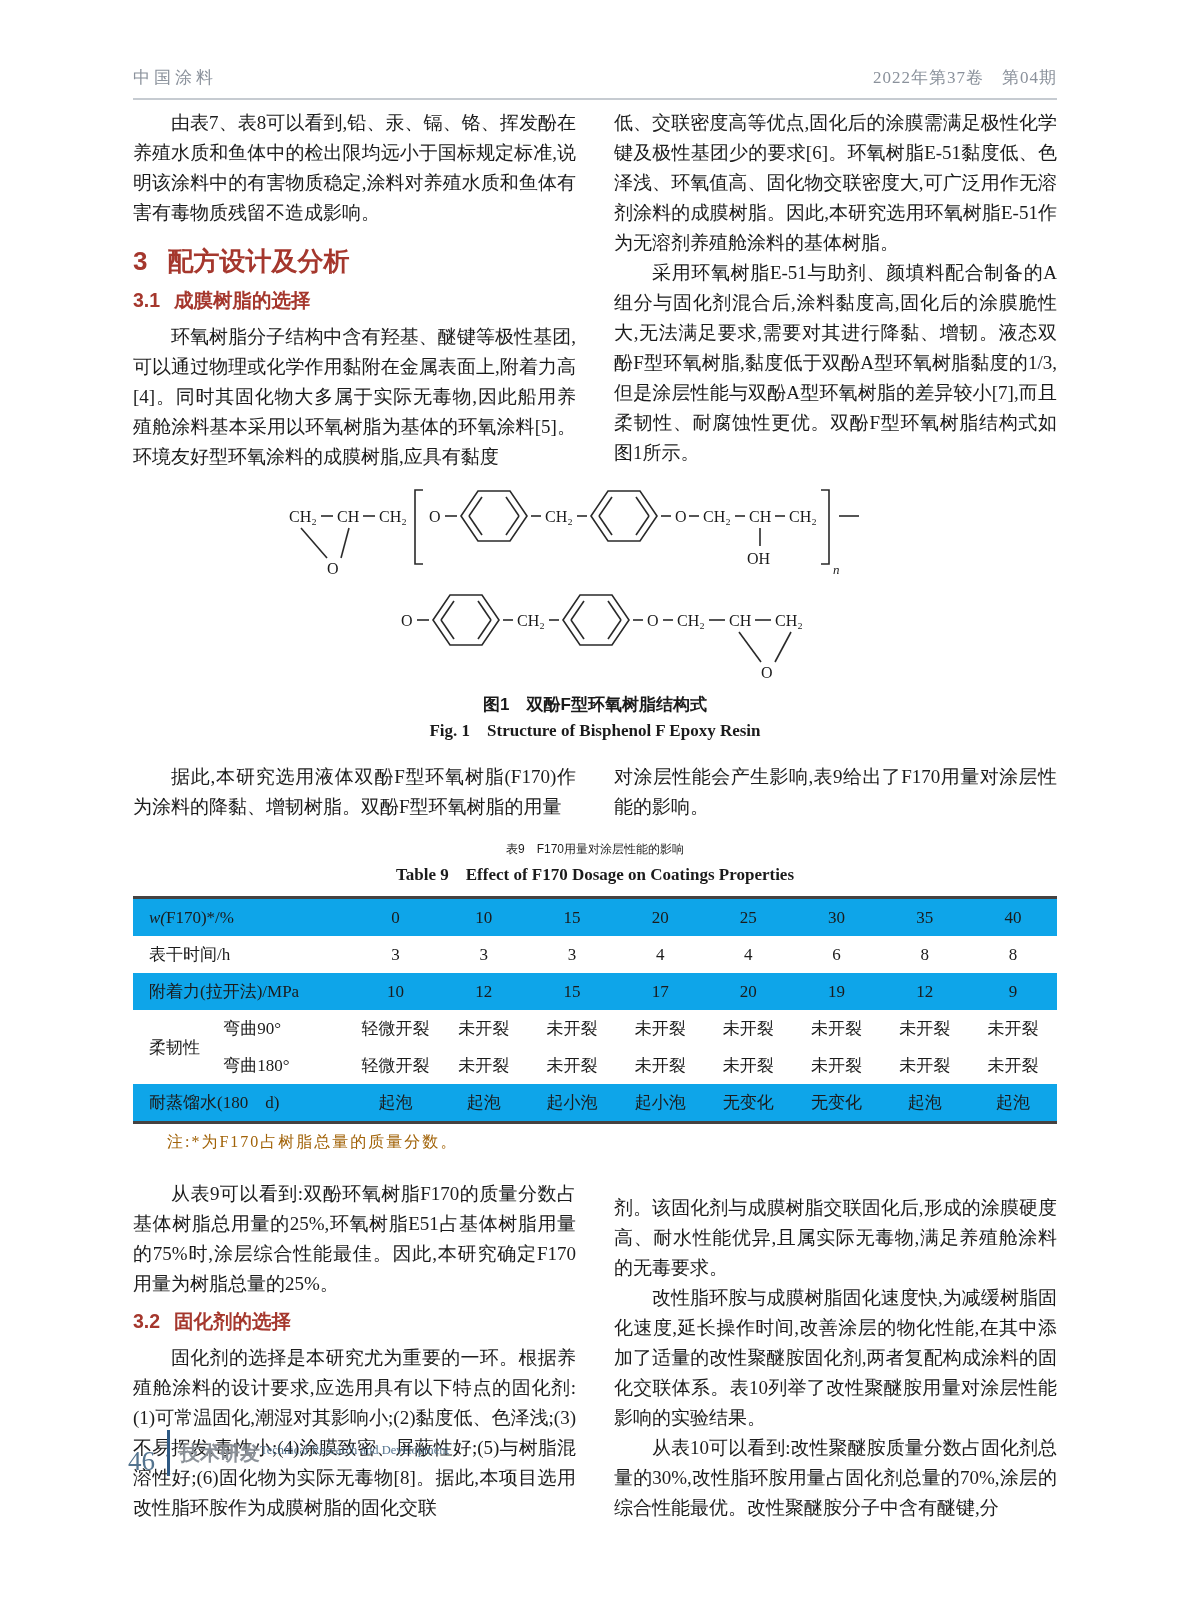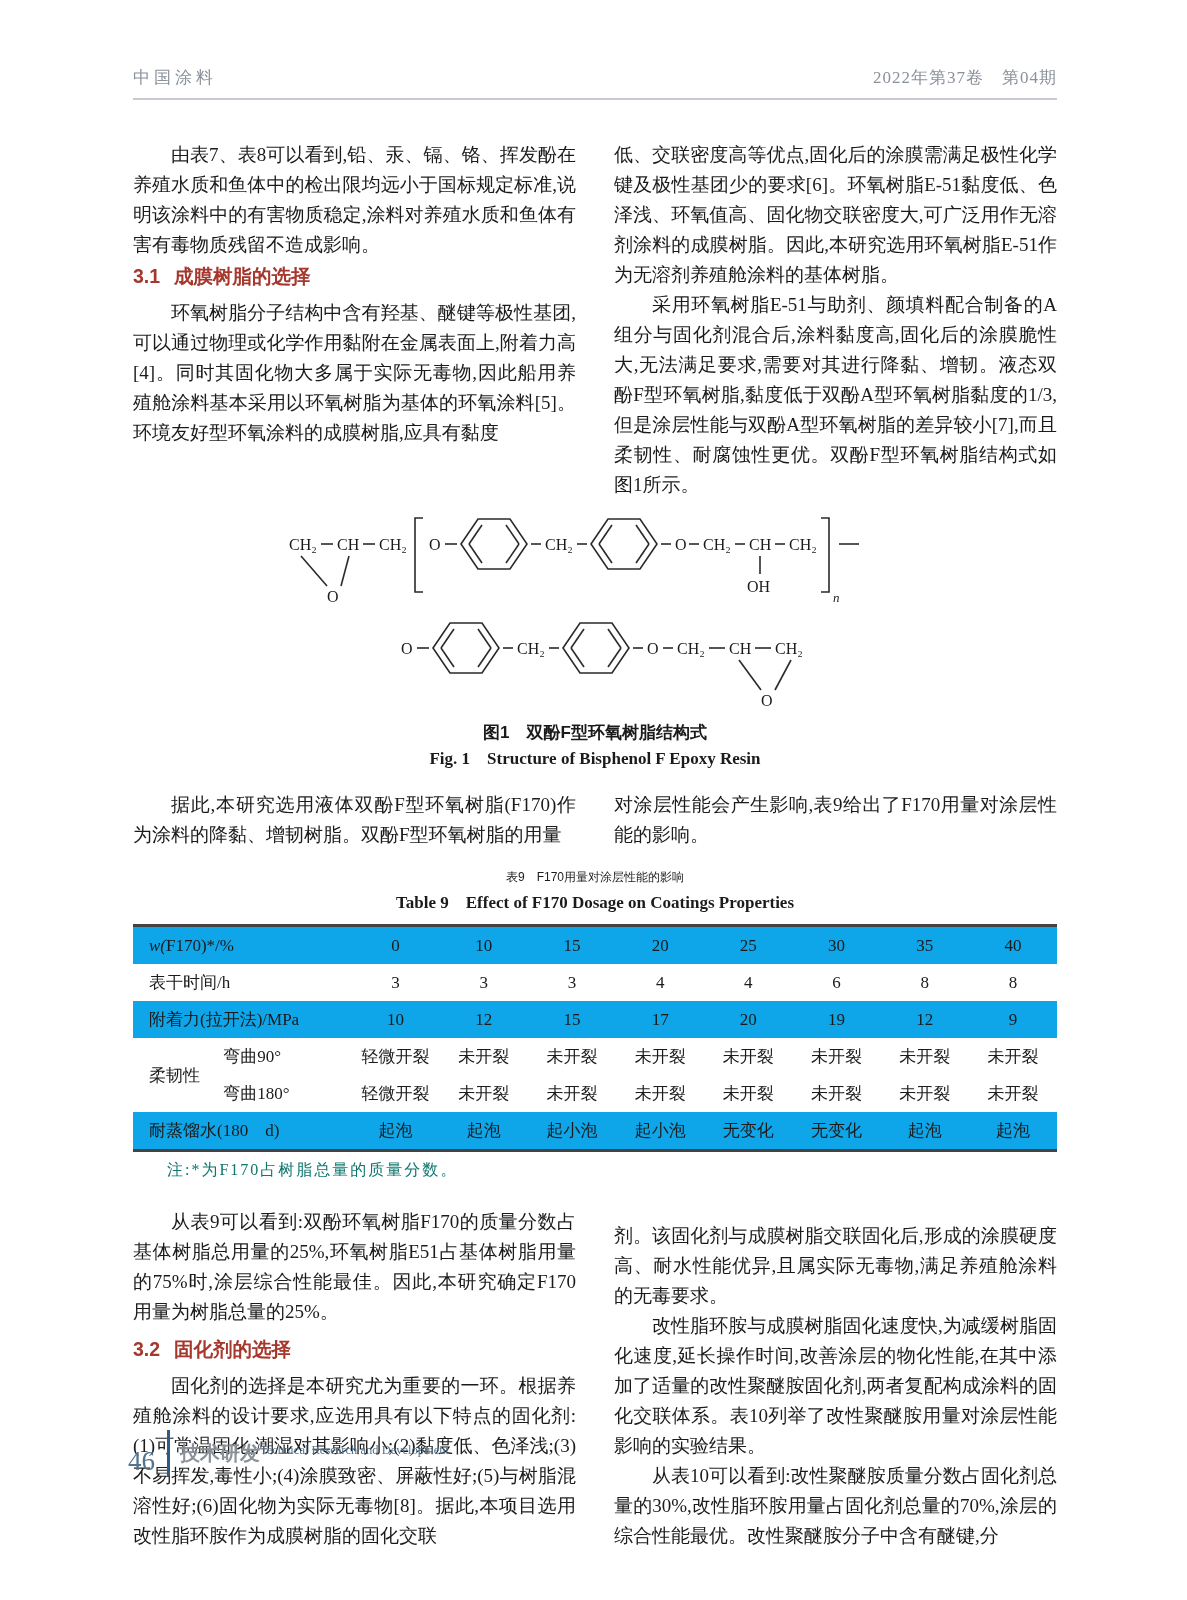--- a/index.html
+++ b/index.html
@@ -14,7 +14,7 @@
        border-bottom:2px solid #c6cbd1;padding-bottom:9px;text-align:right;}
   .hdr .issue{letter-spacing:1px;}
   
-  .cols{display:flex;gap:38px;margin-top:40px;}
+  .cols{display:flex;gap:38px;margin-top:8px;}
   .col{width:443px;text-align:justify;font-size:19px;line-height:30px;}
   .col p{margin:0;text-indent:2em;}
   .h3{font-family:"Liberation Sans","DejaVu Sans",sans-serif;color:#a5372d;

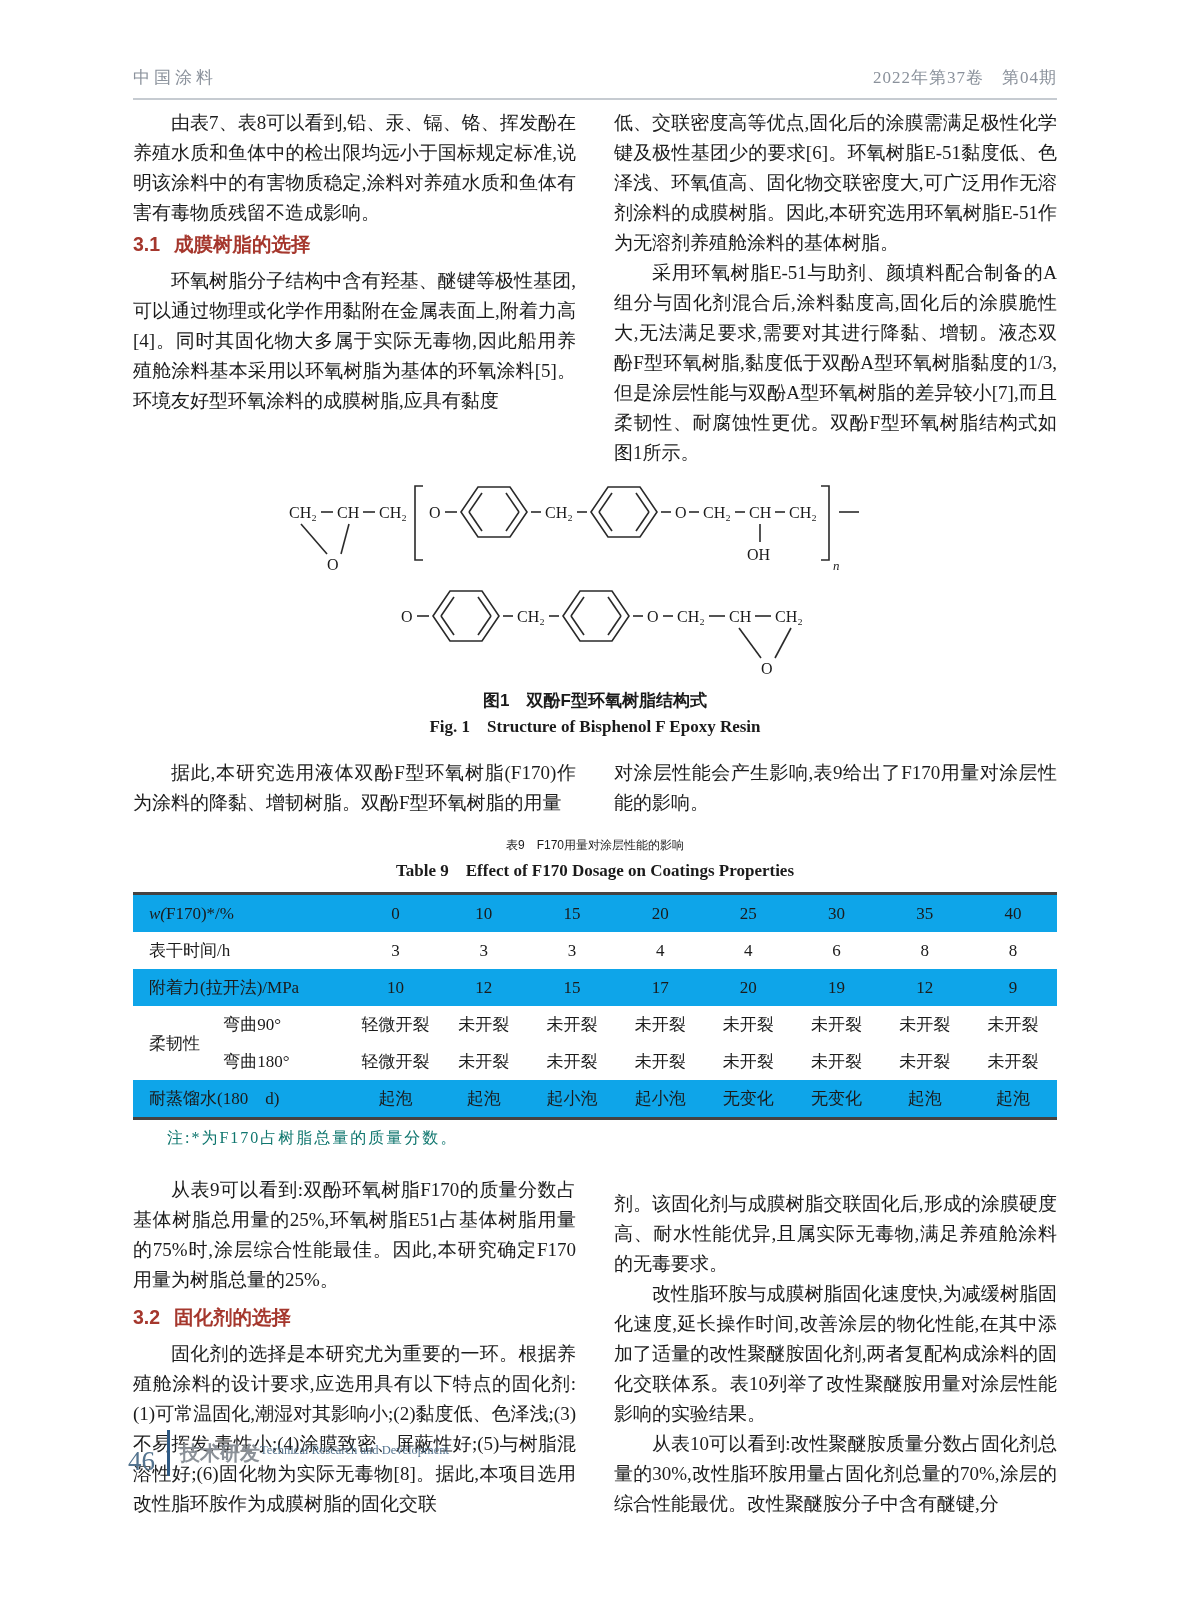--- a/index.html
+++ b/index.html
@@ -67,6 +67,9 @@
   <div class="cols">
     <div class="col">
       <p>由表7、表8可以看到,铅、汞、镉、铬、挥发酚在养殖水质和鱼体中的检出限均远小于国标规定标准,说明该涂料中的有害物质稳定,涂料对养殖水质和鱼体有害有毒物质残留不造成影响。</p>
+      <div class="h3">
+        <span class="num">3</span><span>配方设计及分析</span>
+      </div>
       <div class="h4">
         <span class="num">3.1</span><span>成膜树脂的选择</span>
       </div>

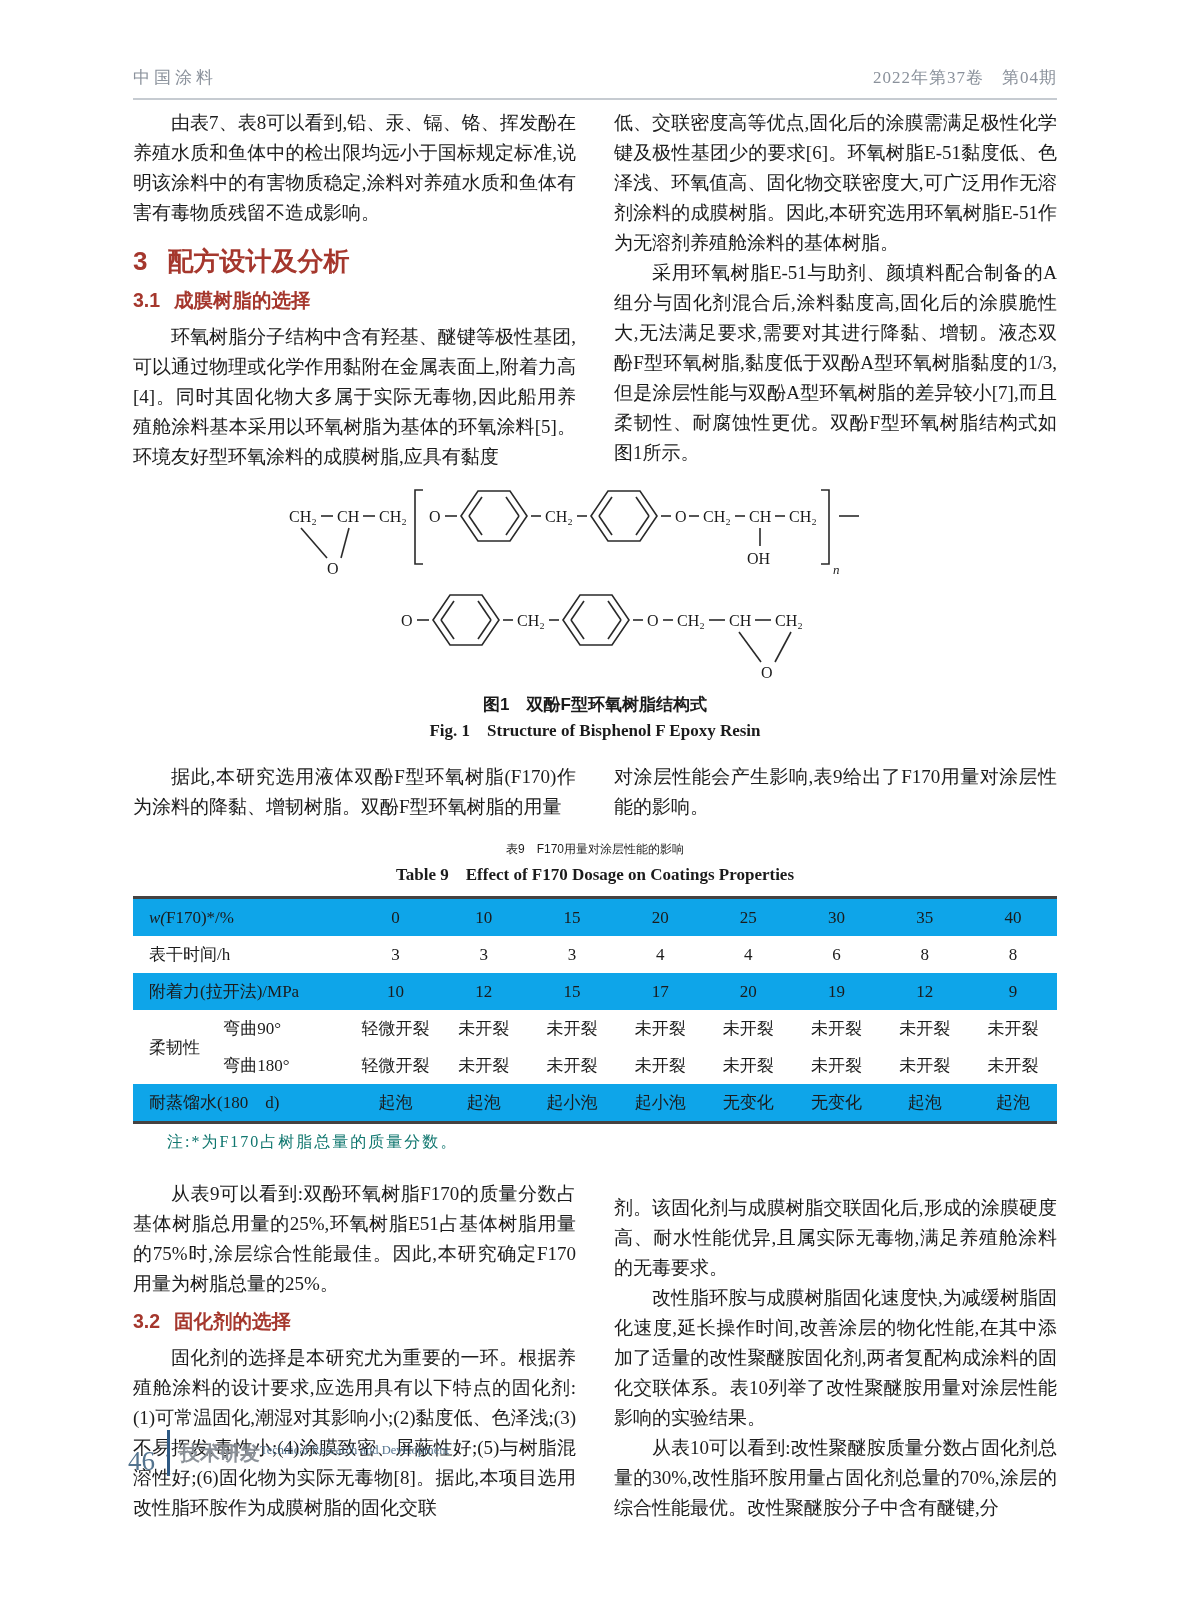--- a/index.html
+++ b/index.html
@@ -44,7 +44,7 @@
   table.tbl td.sub{text-align:left;padding-left:2px;}
   table.tbl tr.pink td{background:#0ea5e9;font-family:Liberation Serif, serif;}
   td.wlab::first-letter{font-style:italic;}
-  .tbl-note{color:#0f766e;font-size:16px;letter-spacing:2px;margin-top:8px;padding-left:34px;}
+  .tbl-note{color:#a16207;font-size:16px;letter-spacing:2px;margin-top:8px;padding-left:34px;}
   
   .footer{position:absolute;left:128px;top:1430px;display:flex;align-items:center;}
   .footer .pg{font-size:27px;color:#54748f;margin-right:12px;align-self:flex-end;line-height:30px;}

